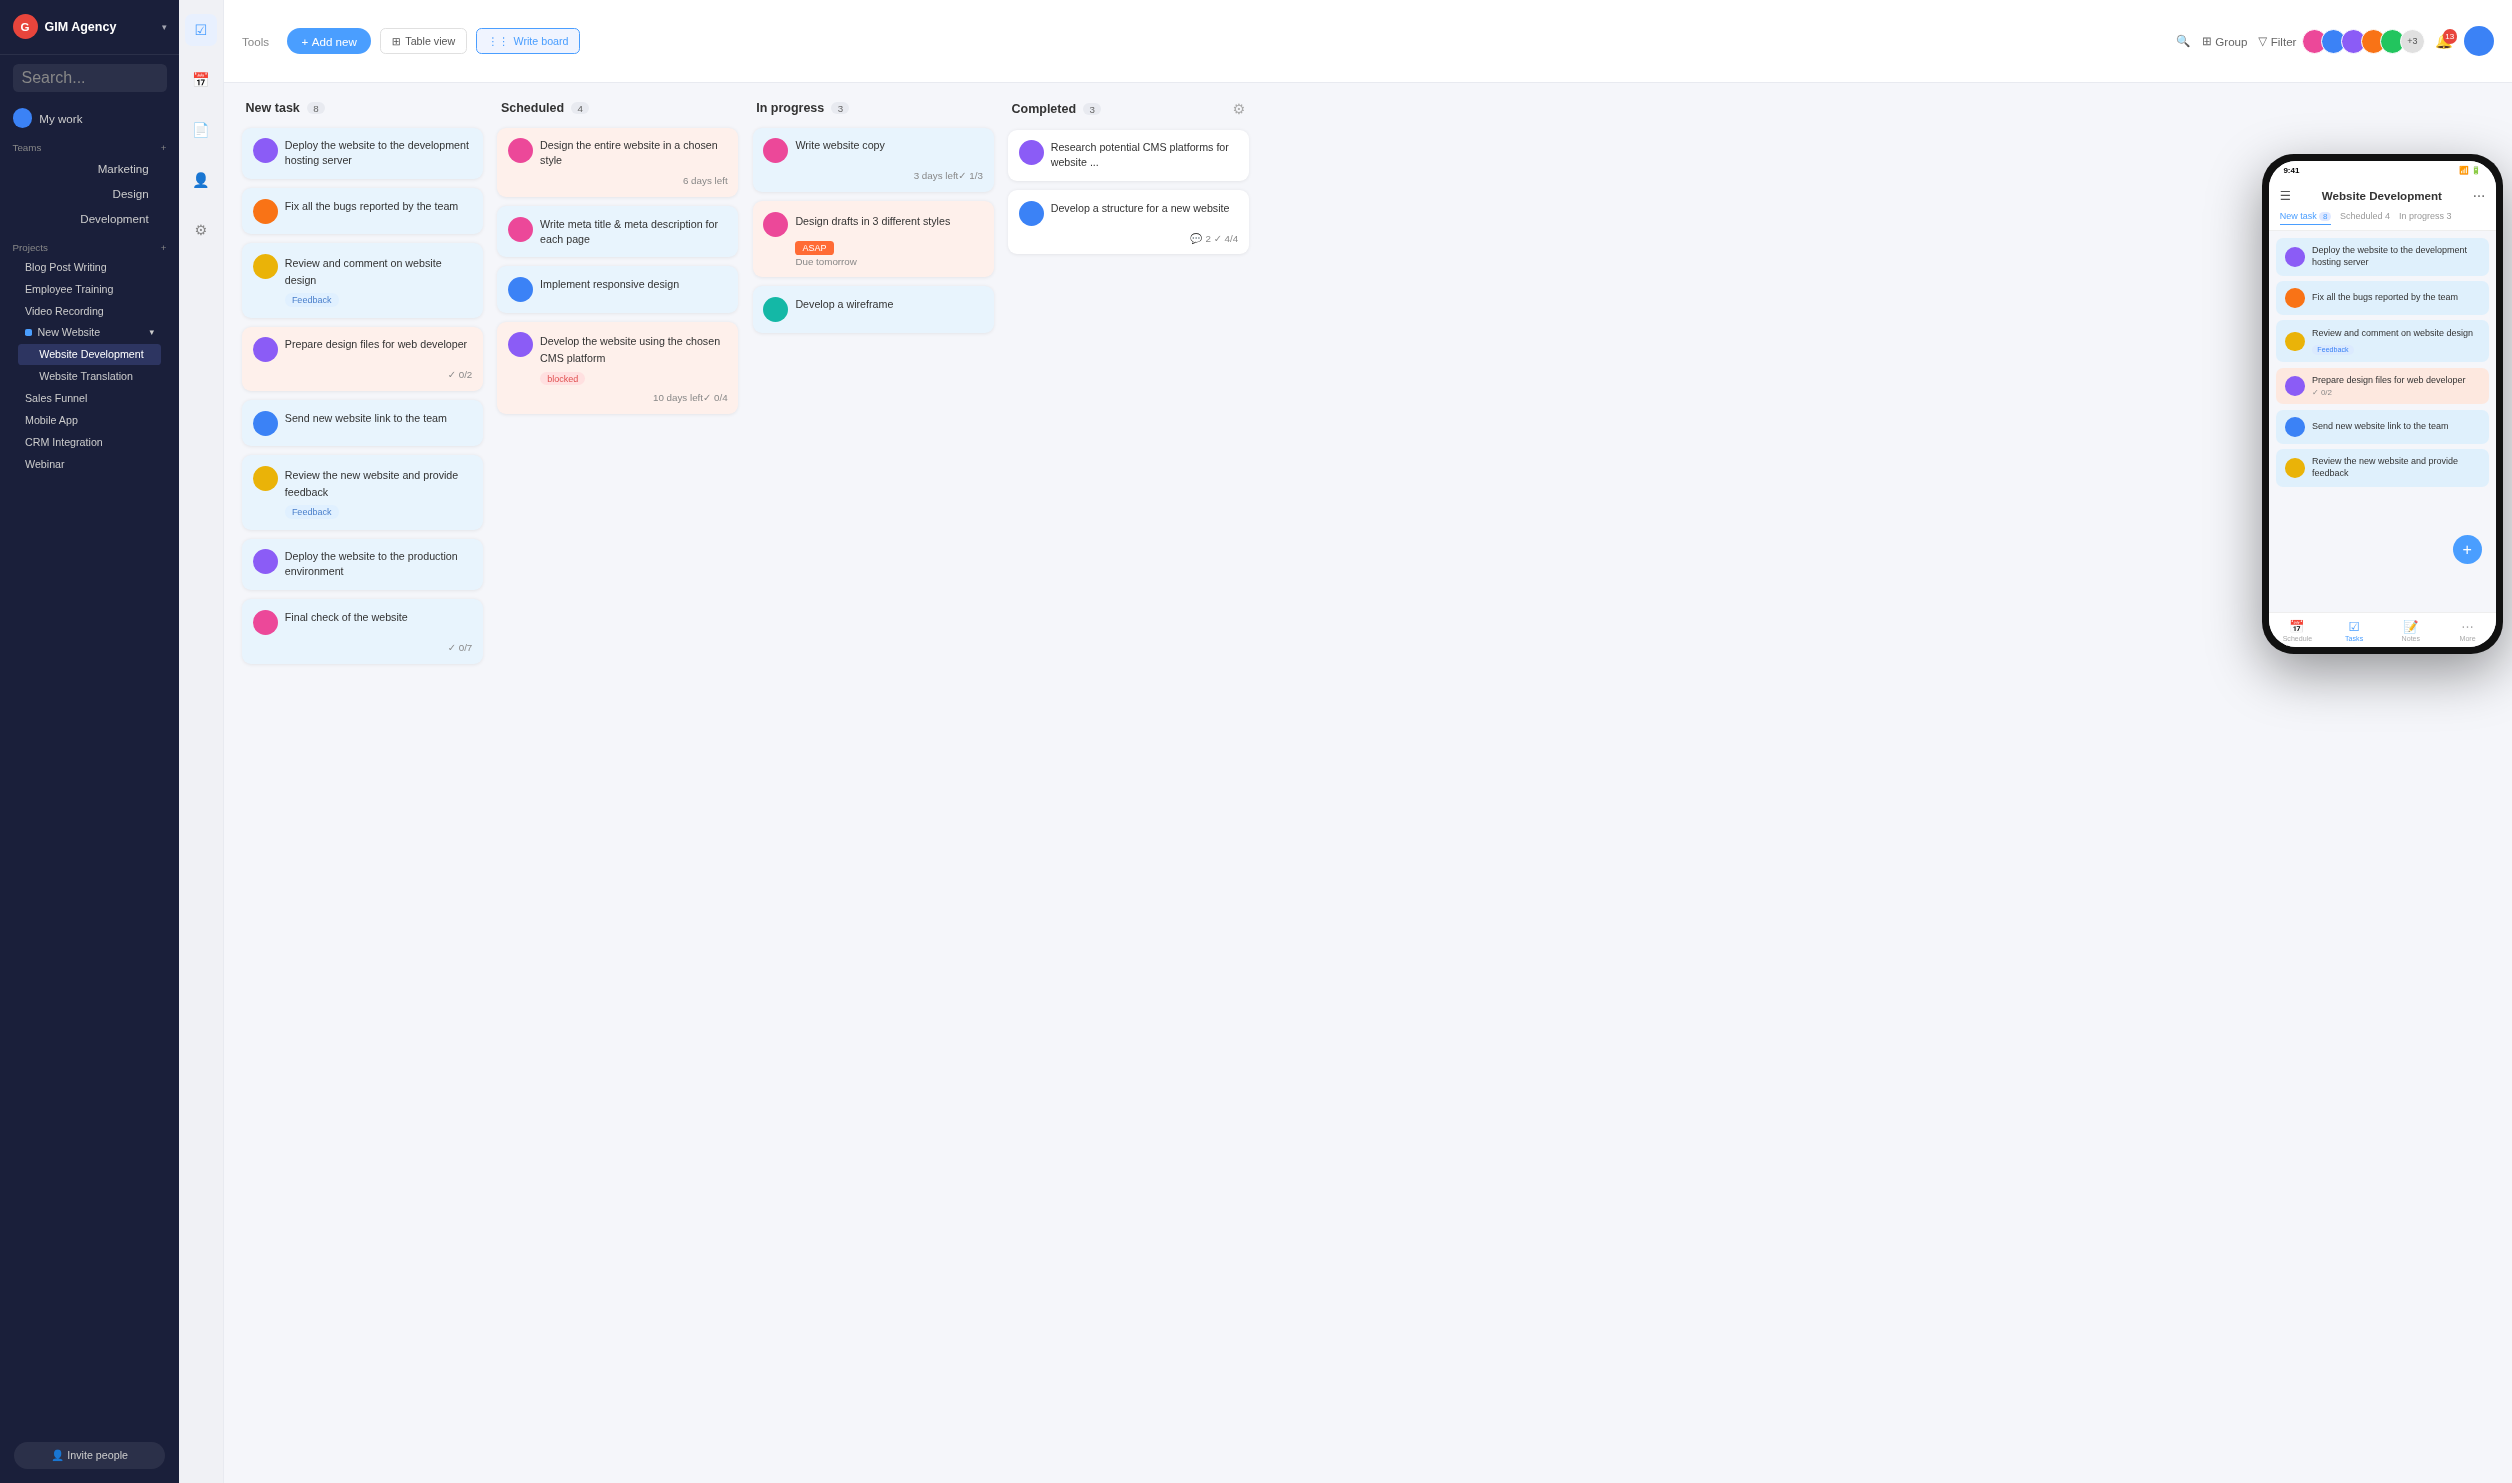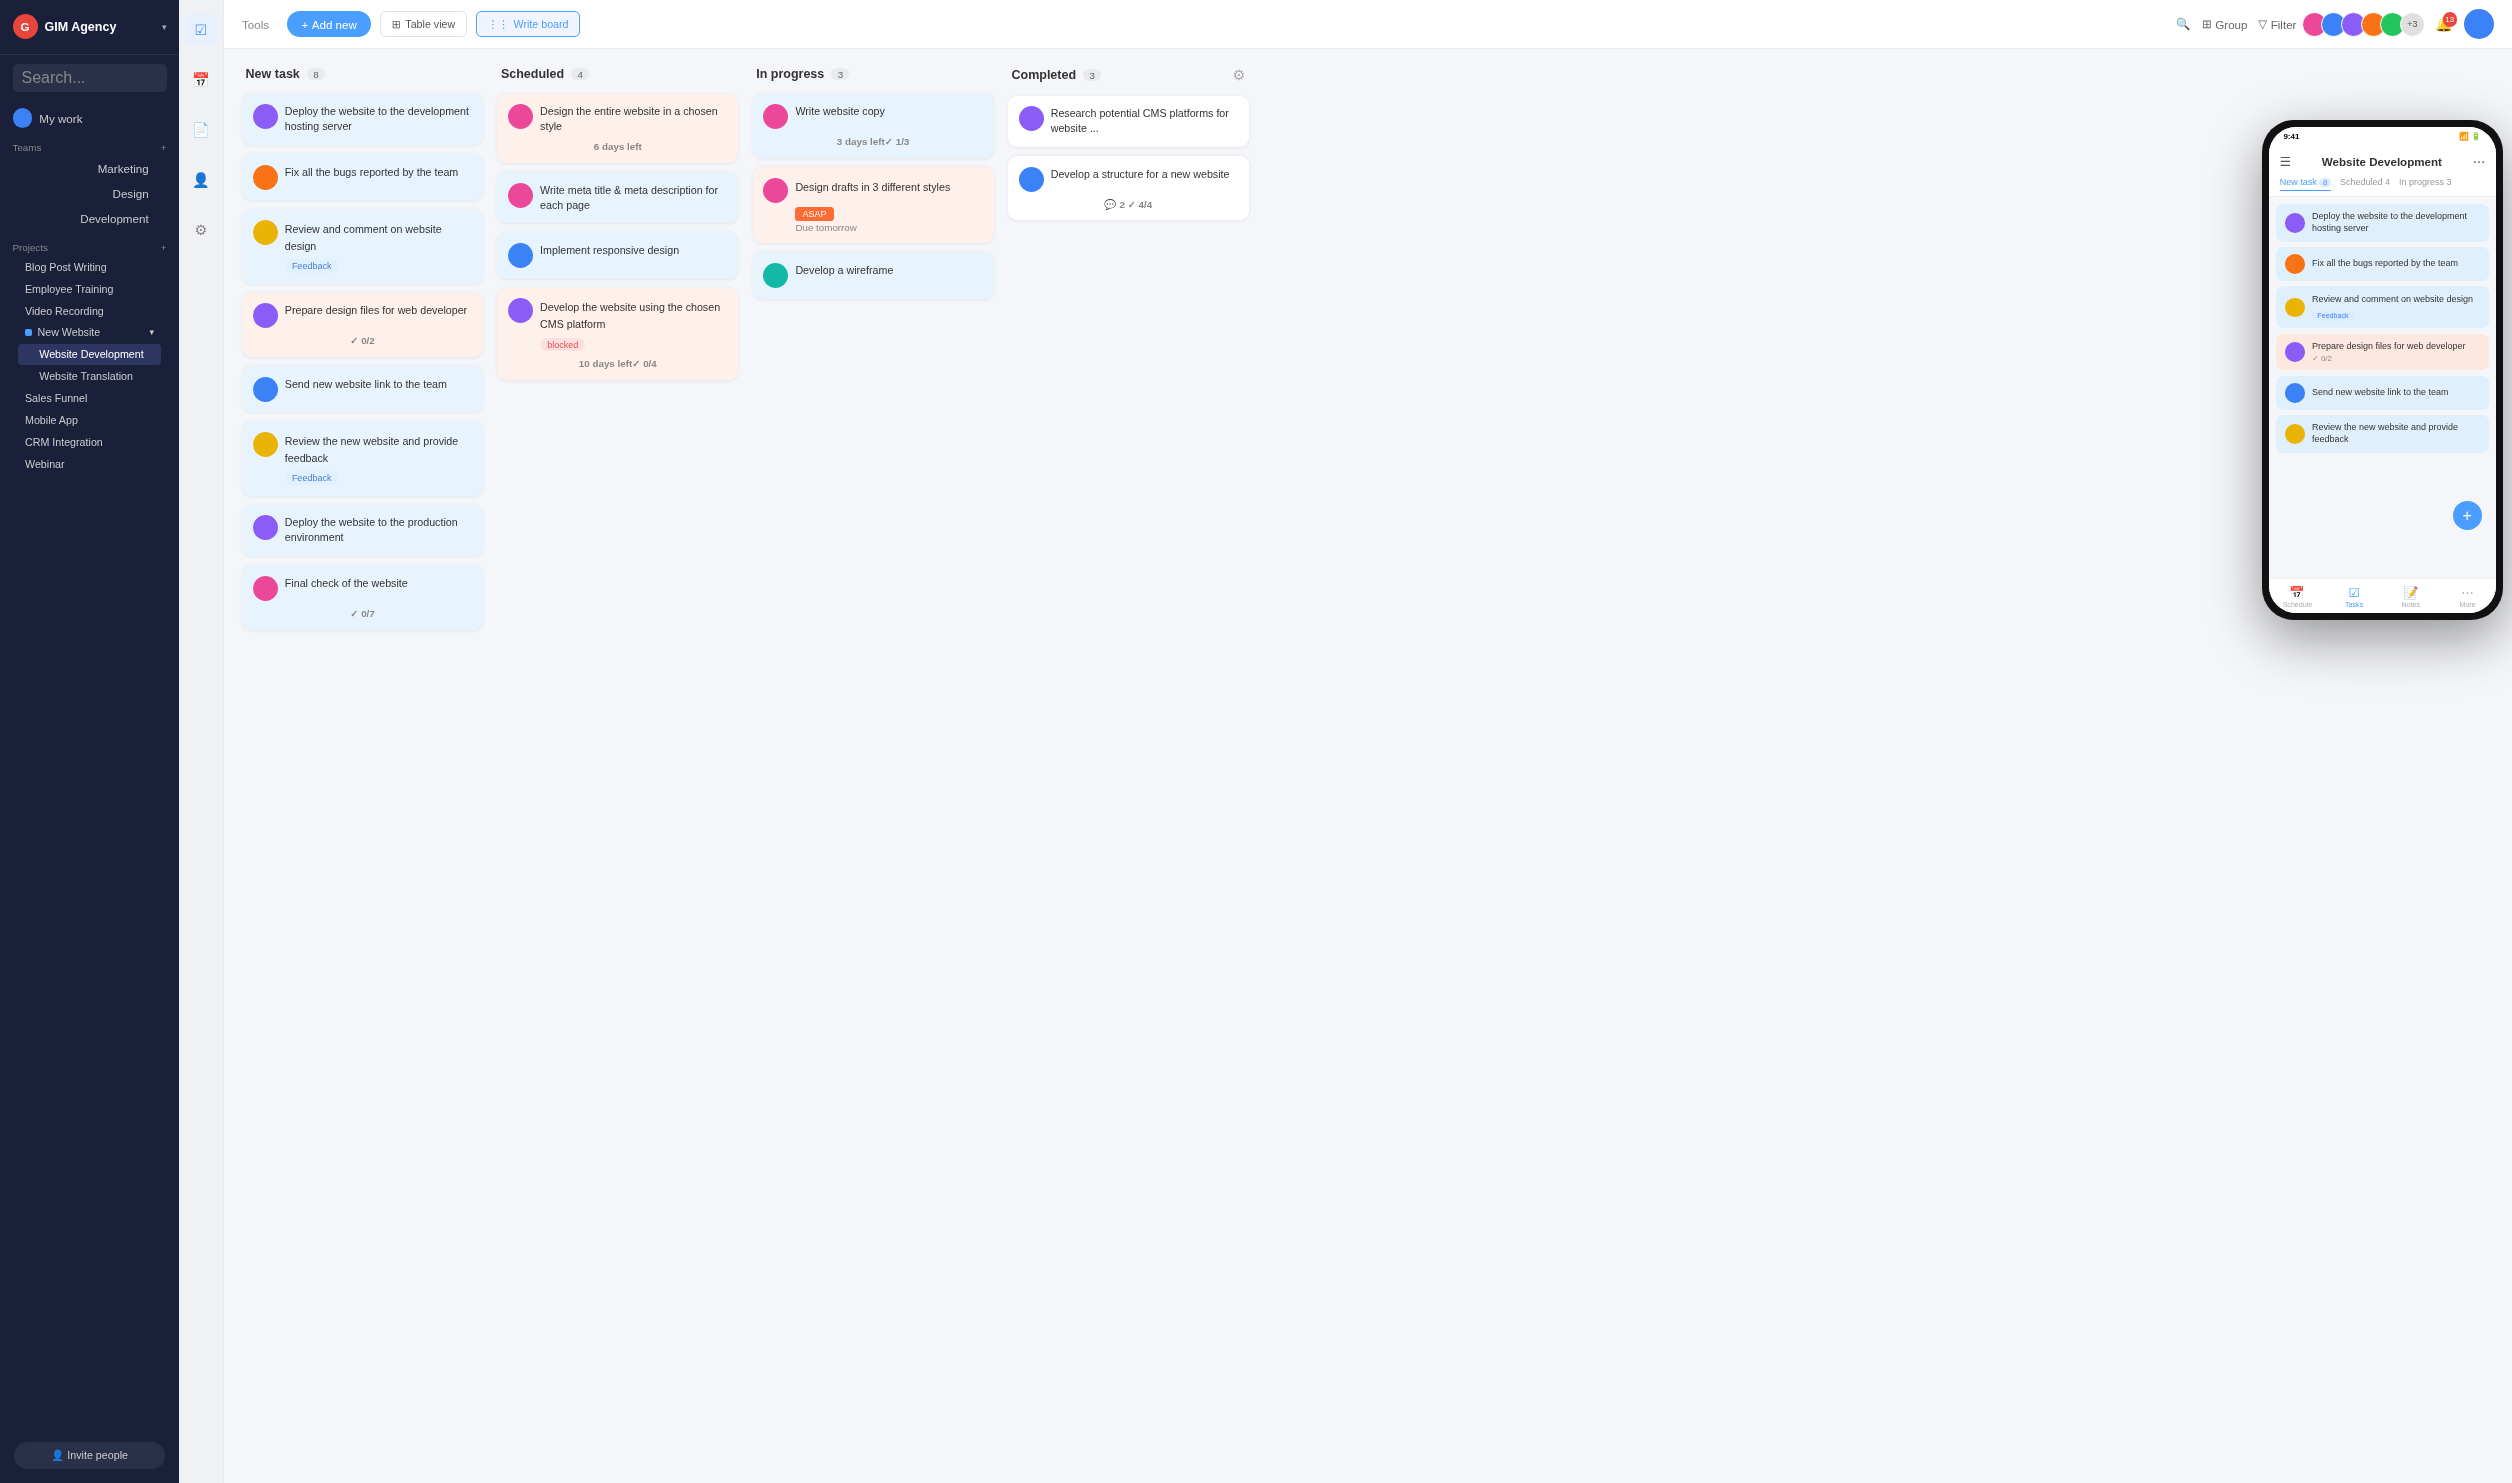--- a/index.html
+++ b/index.html
@@ -30,7 +30,7 @@
 
     
     .main { flex: 1; display: flex; flex-direction: column; overflow: hidden; }
-    .toolbar { display: flex; align-items: center; gap: 9px; padding: 9px 18px; background: #fff; border-bottom: 0.9px solid #e8eaf0; }
+    .toolbar { display: flex; align-items: center; gap: 9px; padding: 26px 18px; background: #fff; border-bottom: 0.9px solid #e8eaf0; }
     .toolbar-title { font-size: 11.6px; color: #888; margin-right: 9px; }
     .btn-add { background: #4a9eff; color: white; border: none; border-radius: 18px; padding: 6.3px 14.3px; font-size: 11.6px; cursor: pointer; display: flex; align-items: center; gap: 3.6px; }
     .btn-view { background: none; border: 0.9px solid #e0e0e0; border-radius: 5.4px; padding: 5.4px 10.7px; font-size: 10.7px; color: #555; cursor: pointer; display: flex; align-items: center; gap: 4.5px; }

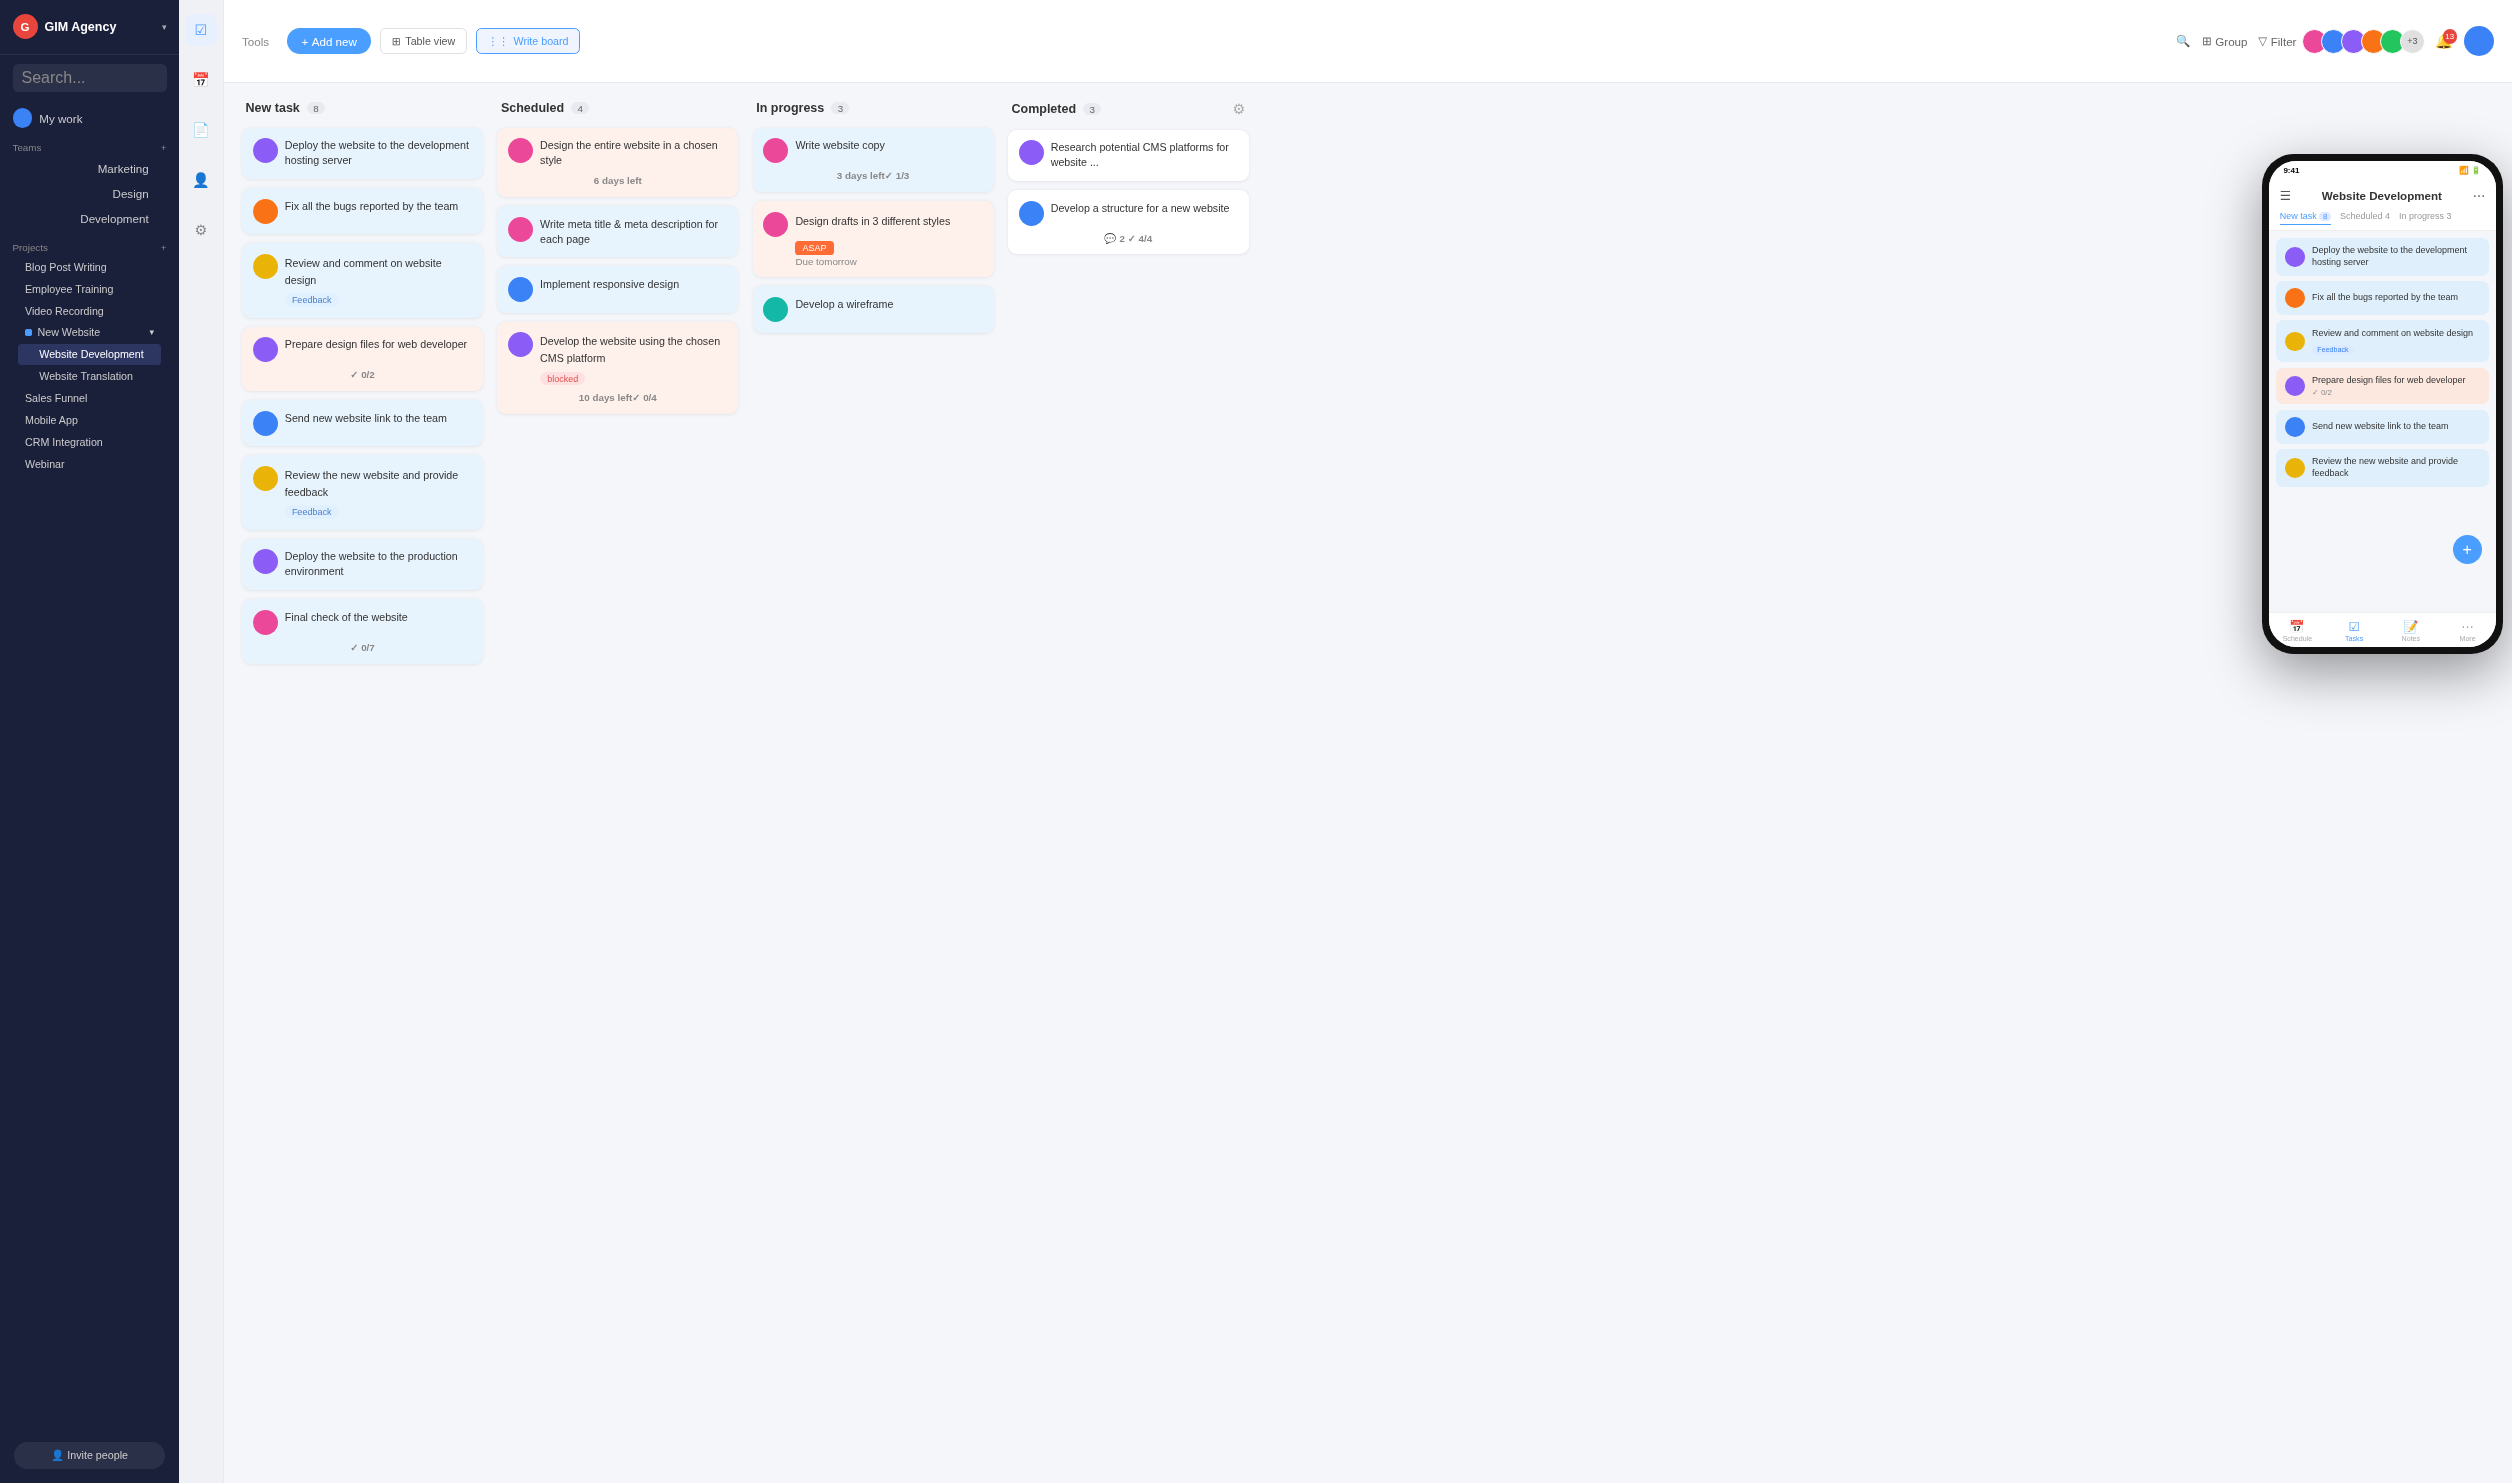--- a/index.html
+++ b/index.html
@@ -60,7 +60,7 @@
     .card-badge.feedback { background: #e0f0ff; color: #4a7fcb; }
     .card-badge.blocked { background: #ffe0e0; color: #e05050; }
     .card-badge.asap { background: #ff6b35; color: #fff; border-radius: 3.6px; }
-    .card-footer { display: flex; align-items: center; justify-content: center; margin-top: 7.1px; font-weight: bold; }
+    .card-footer { display: flex; align-items: center; justify-content: flex-end; margin-top: 7.1px; }
     .card-days { font-size: 9.8px; color: #888; }
     .card-checks { font-size: 9.8px; color: #888; }
     .due-tomorrow { font-size: 9.8px; color: #888; margin-top: 1px; }

